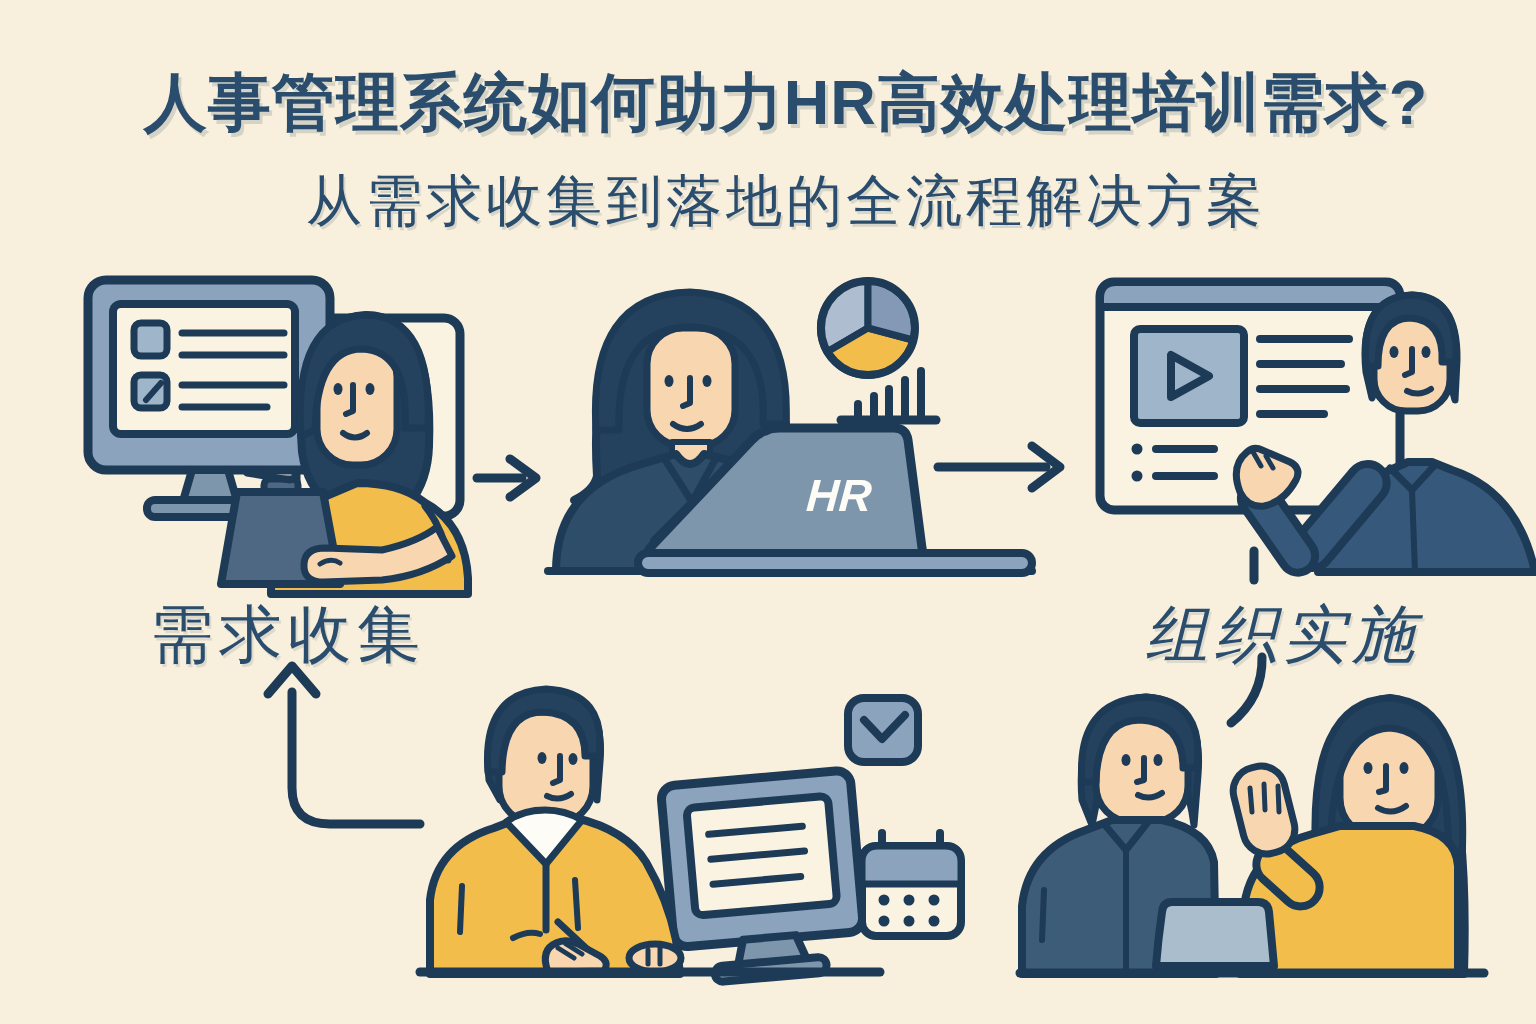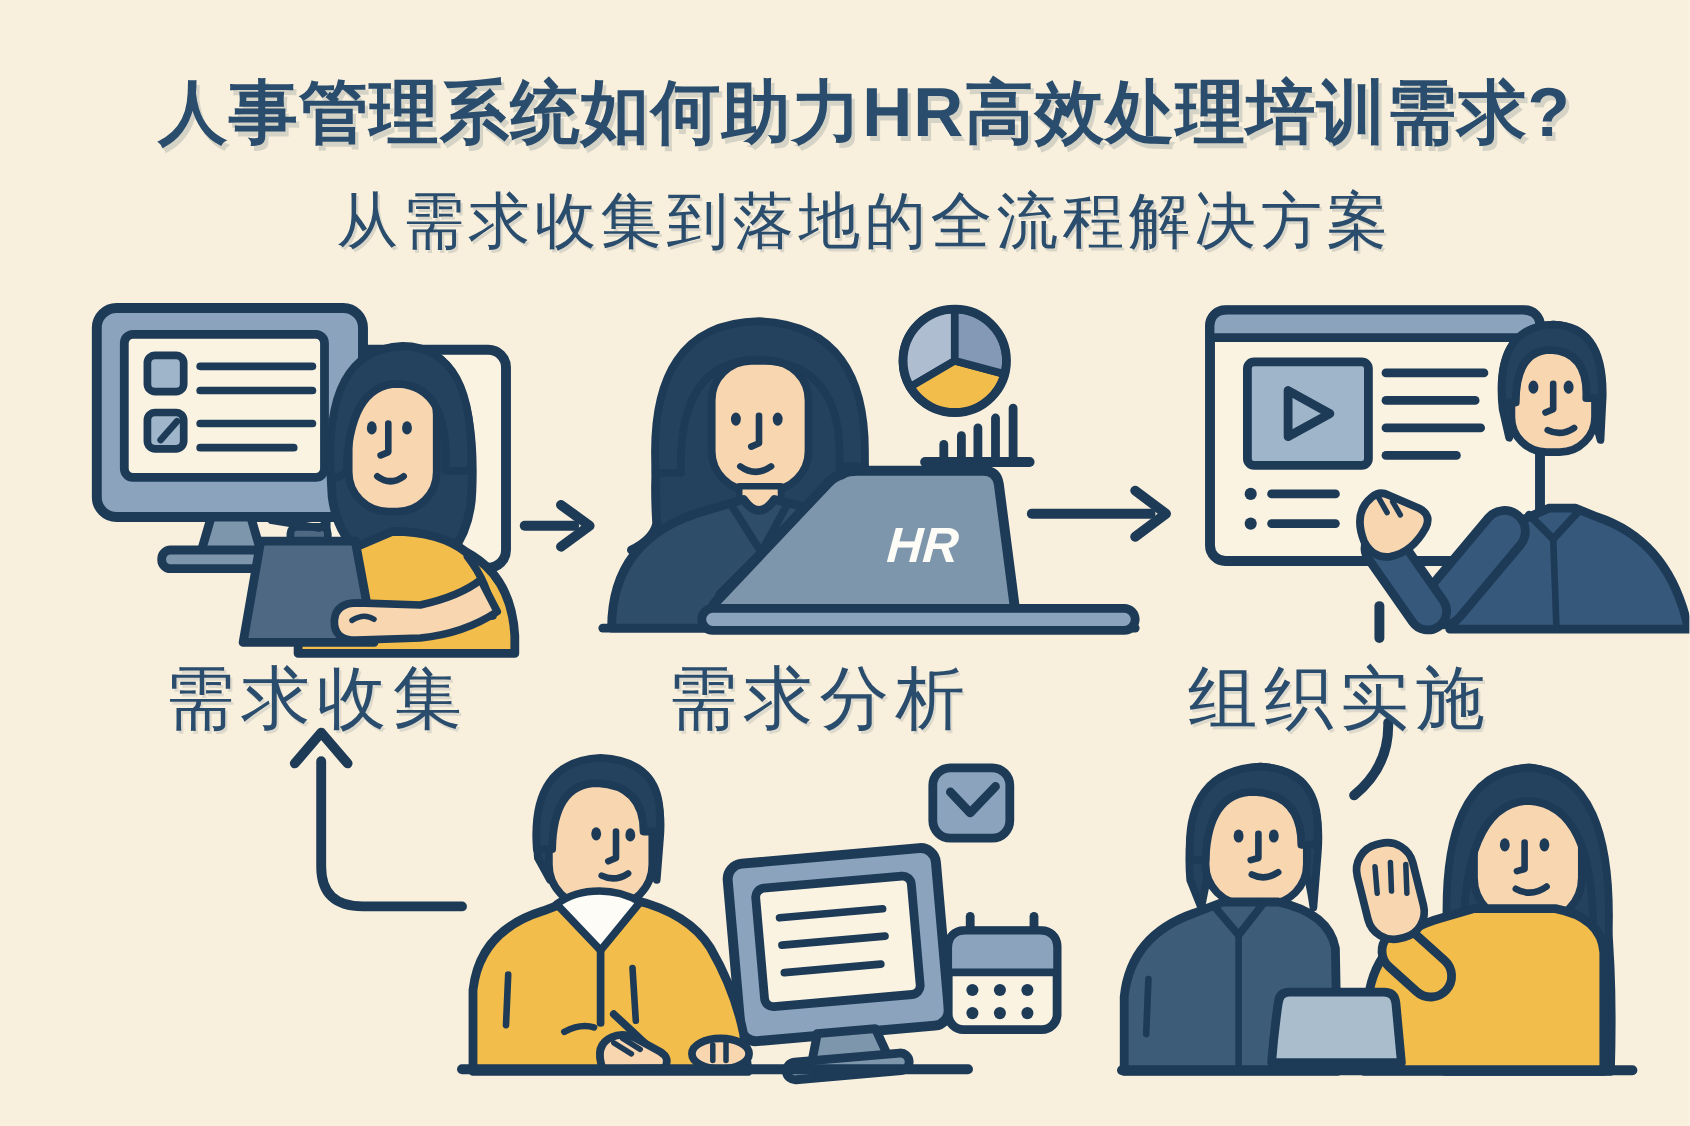--- a/index.html
+++ b/index.html
@@ -247,7 +247,6 @@
   <div id="title" class="txt">人事管理系统如何助力HR高效处理培训需求?</div>
   <div id="subtitle" class="txt">从需求收集到落地的全流程解决方案</div>
   <div id="lbl-collect" class="lbl">需求收集</div>
-  <div id="lbl-analyze" class="lbl">需求分析</div>
   <div id="lbl-implement" class="lbl">组织实施</div>
   <div id="hr-badge">HR</div>
 </div>

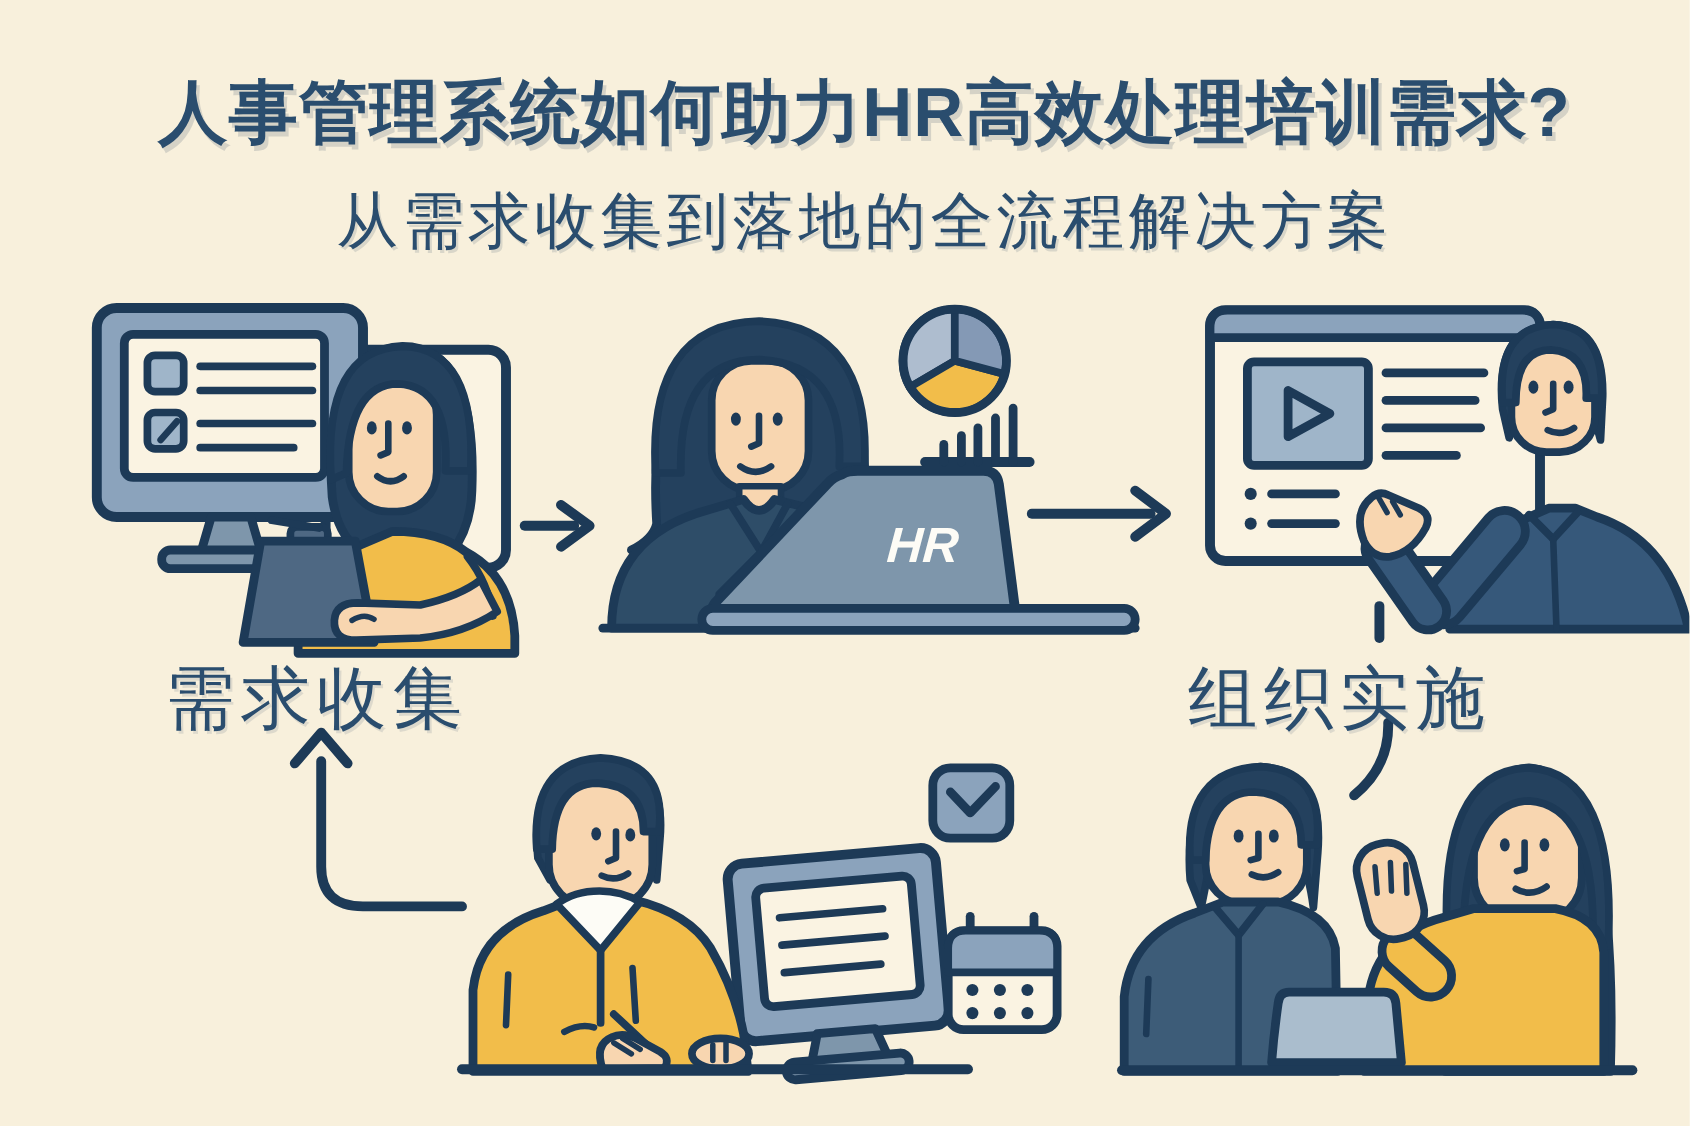--- a/index.html
+++ b/index.html
@@ -28,7 +28,7 @@
   .lbl{position:absolute;width:360px;text-align:center;top:592px;font-size:63px;
        font-weight:500;letter-spacing:6px;color:var(--ink);
        text-shadow:2px 3px 0 rgba(29,58,87,.12);}
-  #lbl-collect{left:108px;} #lbl-analyze{left:565px;} #lbl-implement{left:1038px;}
+  #lbl-collect{left:108px;} #lbl-analyze{left:565px;} #lbl-implement{left:1103px;font-style:italic;}
   #hr-badge{position:absolute;left:791px;top:470px;width:96px;text-align:center;
        font-size:45px;font-weight:700;font-style:italic;color:var(--white);
        transform:skewX(-4deg);}

